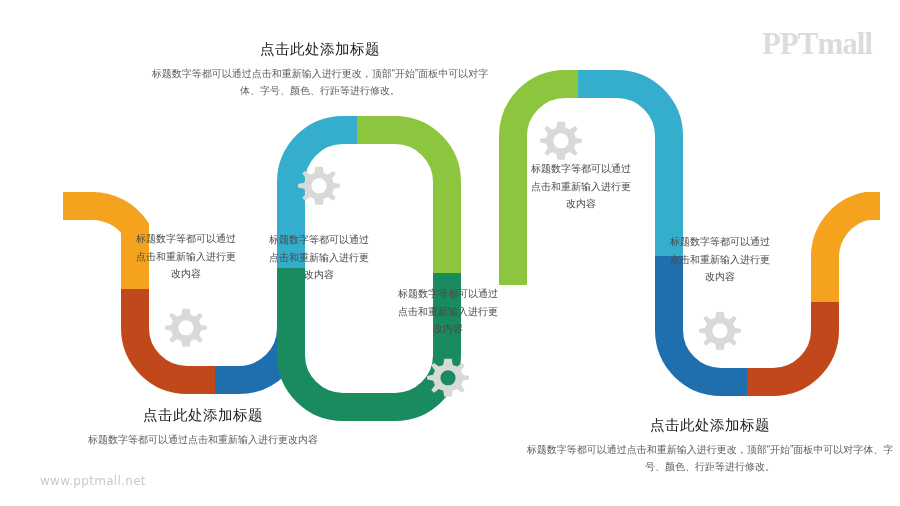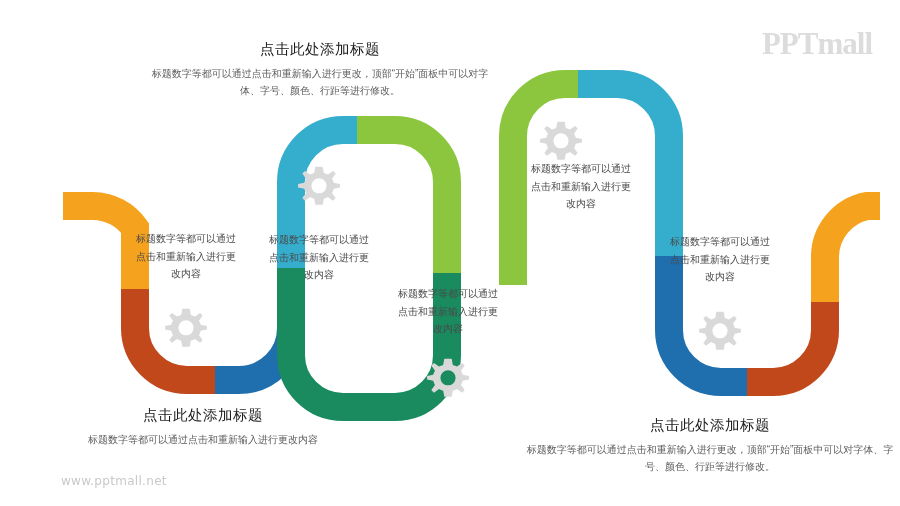--- a/index.html
+++ b/index.html
@@ -30,7 +30,7 @@
   }
   .watermark {
     position: absolute;
-    left: 61px;
+    left: 40px;
     bottom: 18px;
     font-size: 12px;
     color: #c9c9c9;

